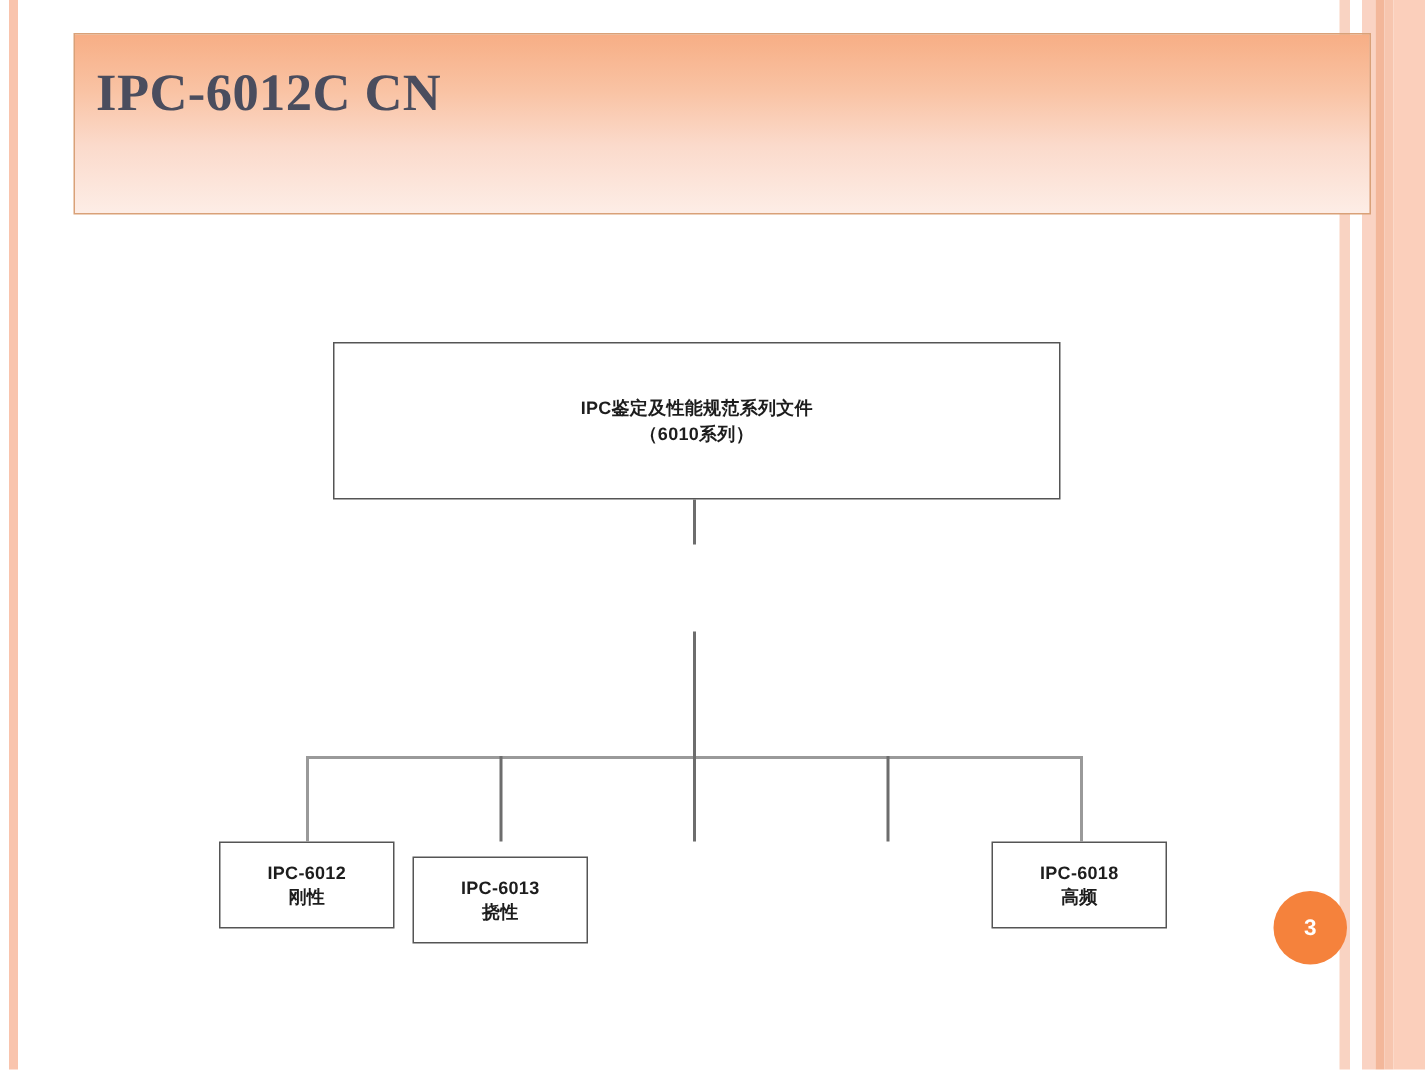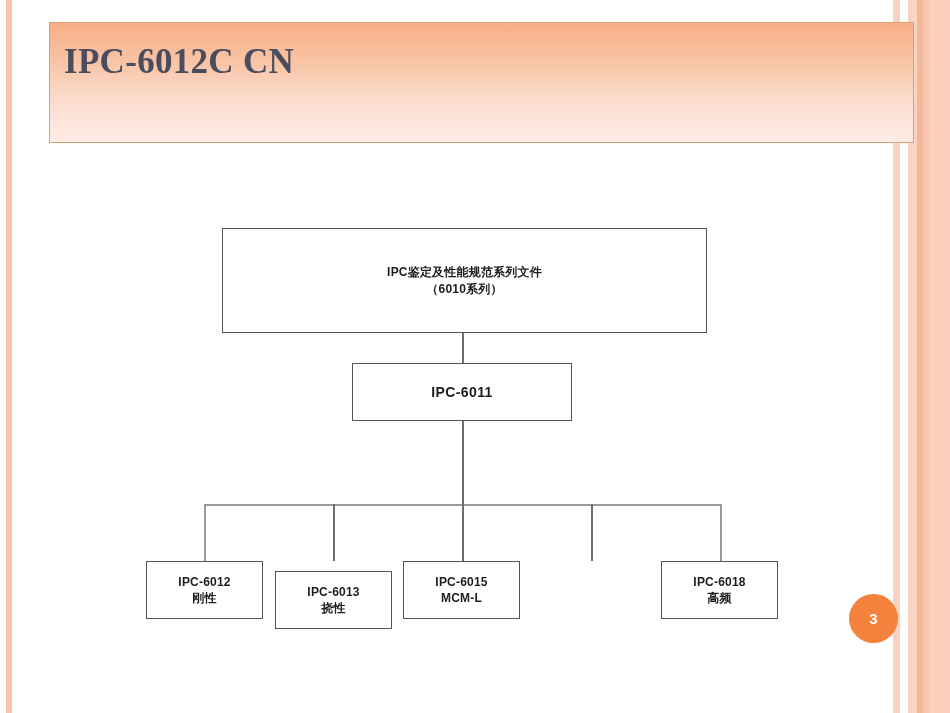--- a/index.html
+++ b/index.html
@@ -184,9 +184,6 @@
 
     <div class="connector conn-v-root"></div>
 
-    <div class="node node-mid">
-      <div class="nline">IPC-6011</div>
-    </div>
 
     <div class="connector conn-v-mid"></div>
     <div class="connector conn-h-bus"></div>

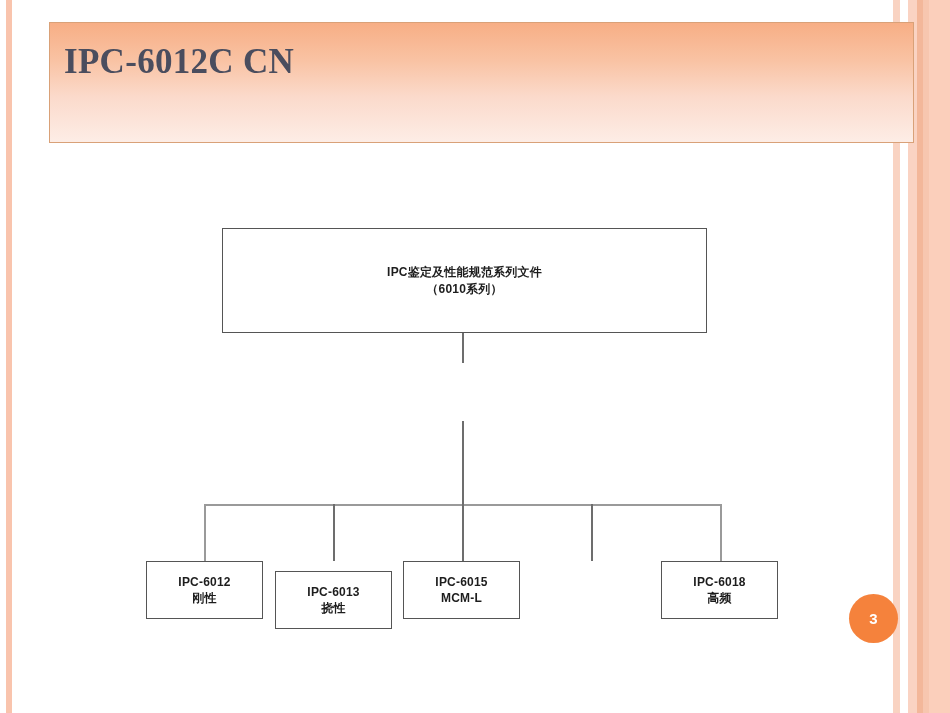--- a/index.html
+++ b/index.html
@@ -202,10 +202,6 @@
       <div class="nline-1">IPC-6013</div>
       <div class="nline-2">挠性</div>
     </div>
-    <div class="node node-leaf leaf-3">
-      <div class="nline-1">IPC-6015</div>
-      <div class="nline-2">MCM-L</div>
-    </div>
     <div class="node node-leaf leaf-5">
       <div class="nline-1">IPC-6018</div>
       <div class="nline-2">高频</div>

